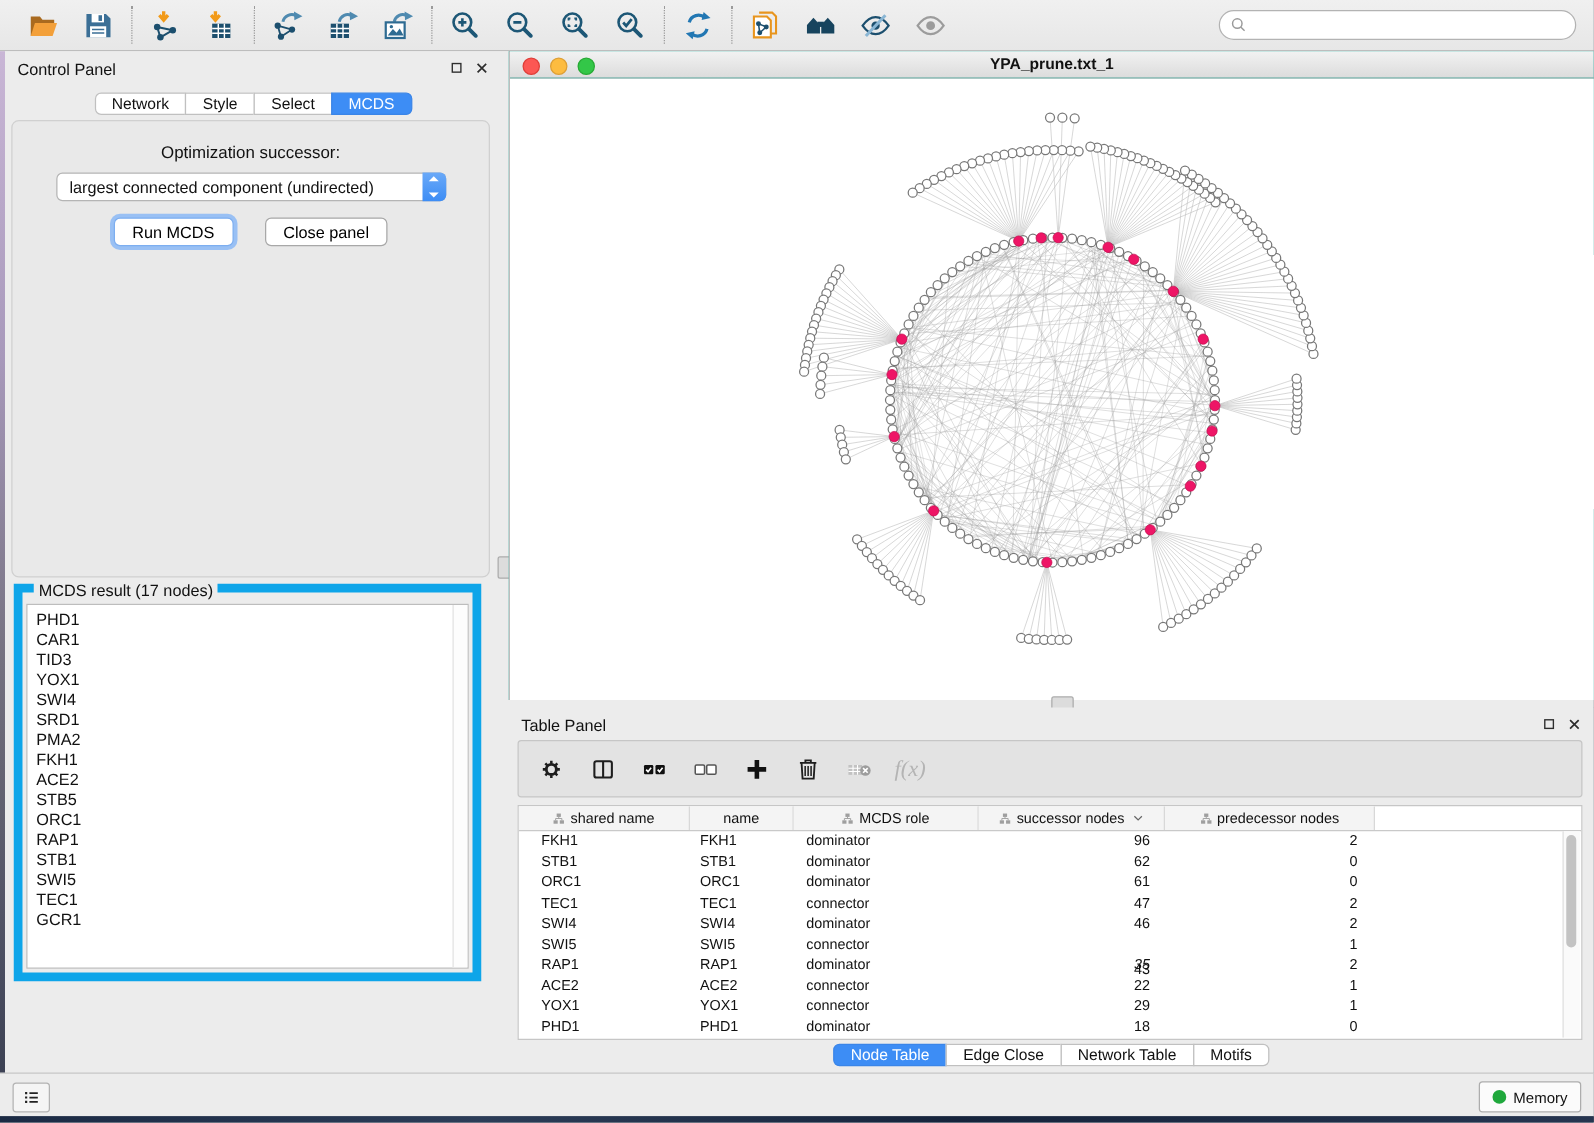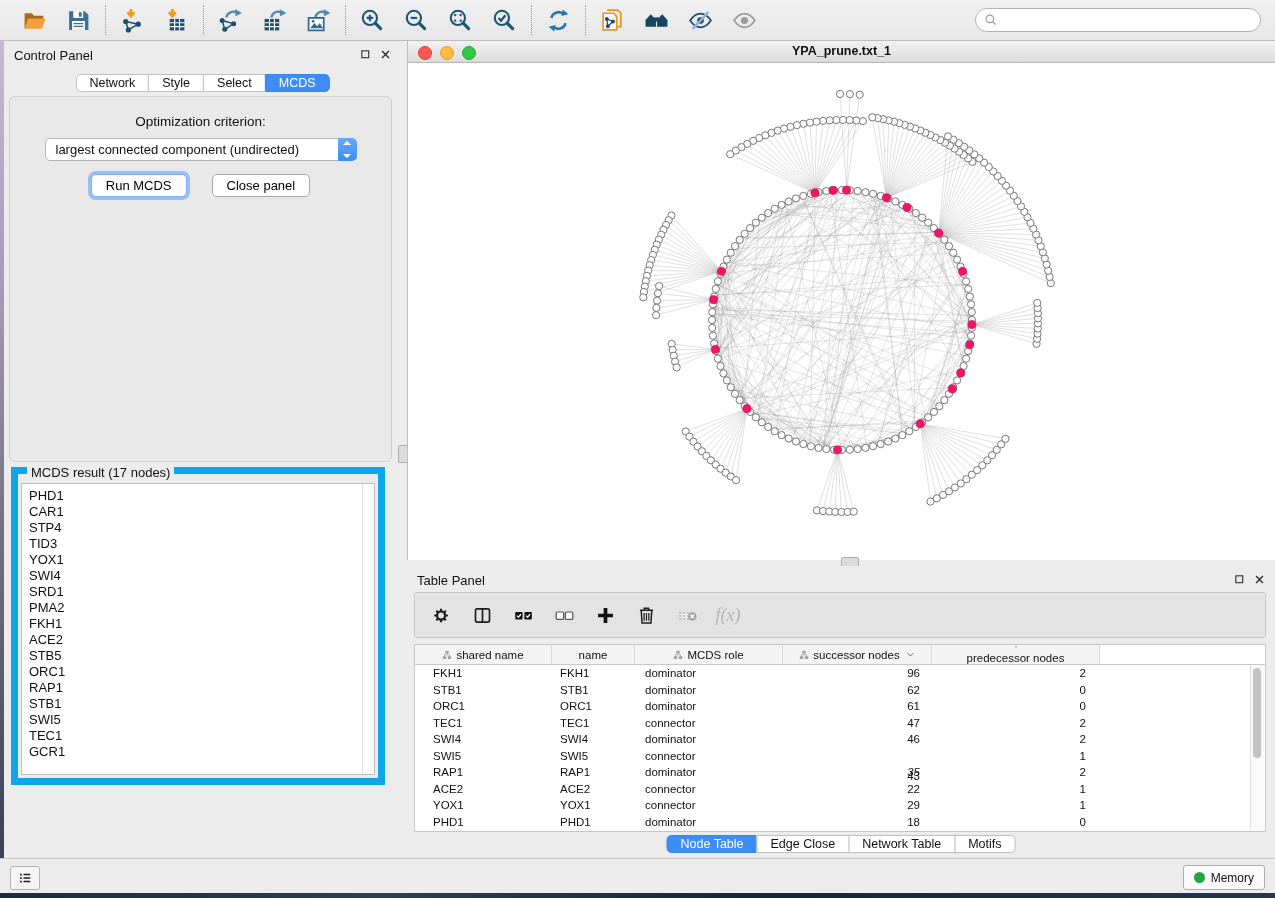--- a/index.html
+++ b/index.html
@@ -399,7 +399,7 @@
         <span class="tab active">MCDS</span>
       </div>
     <div class="cp-body">
-      <div class="opt-label">Optimization criterion:</div>
+      <div class="opt-label">Optimization successor:</div>
       <div class="dd">
         <span class="dd-value">largest connected component (undirected)</span>
         <span class="dd-step"></span>

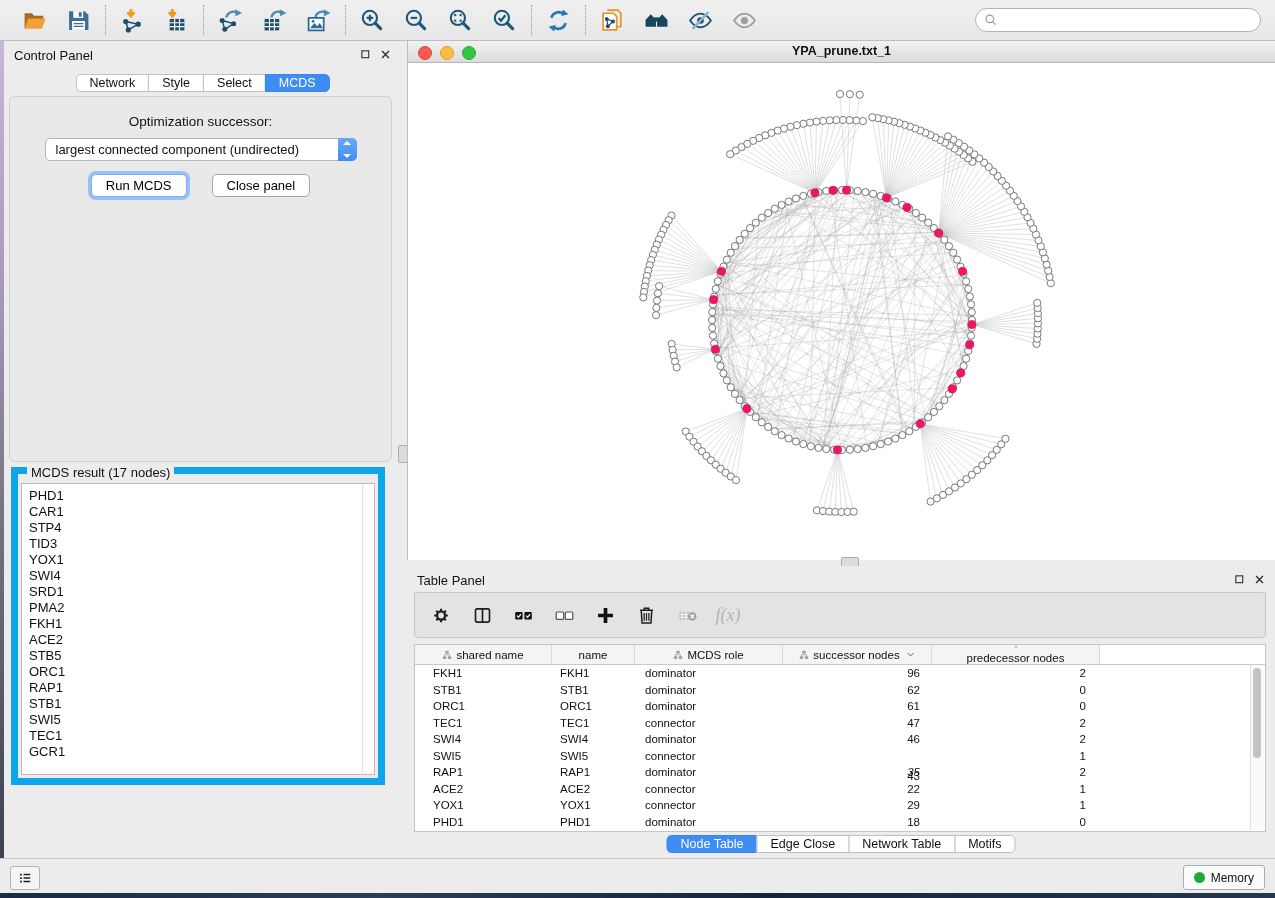--- a/index.html
+++ b/index.html
@@ -415,7 +415,6 @@
         <div class="result-items" id="mcds-items">
             <div class="mcds-item">PHD1</div>
             <div class="mcds-item">CAR1</div>
-            <div class="mcds-item">STP4</div>
             <div class="mcds-item">TID3</div>
             <div class="mcds-item">YOX1</div>
             <div class="mcds-item">SWI4</div>

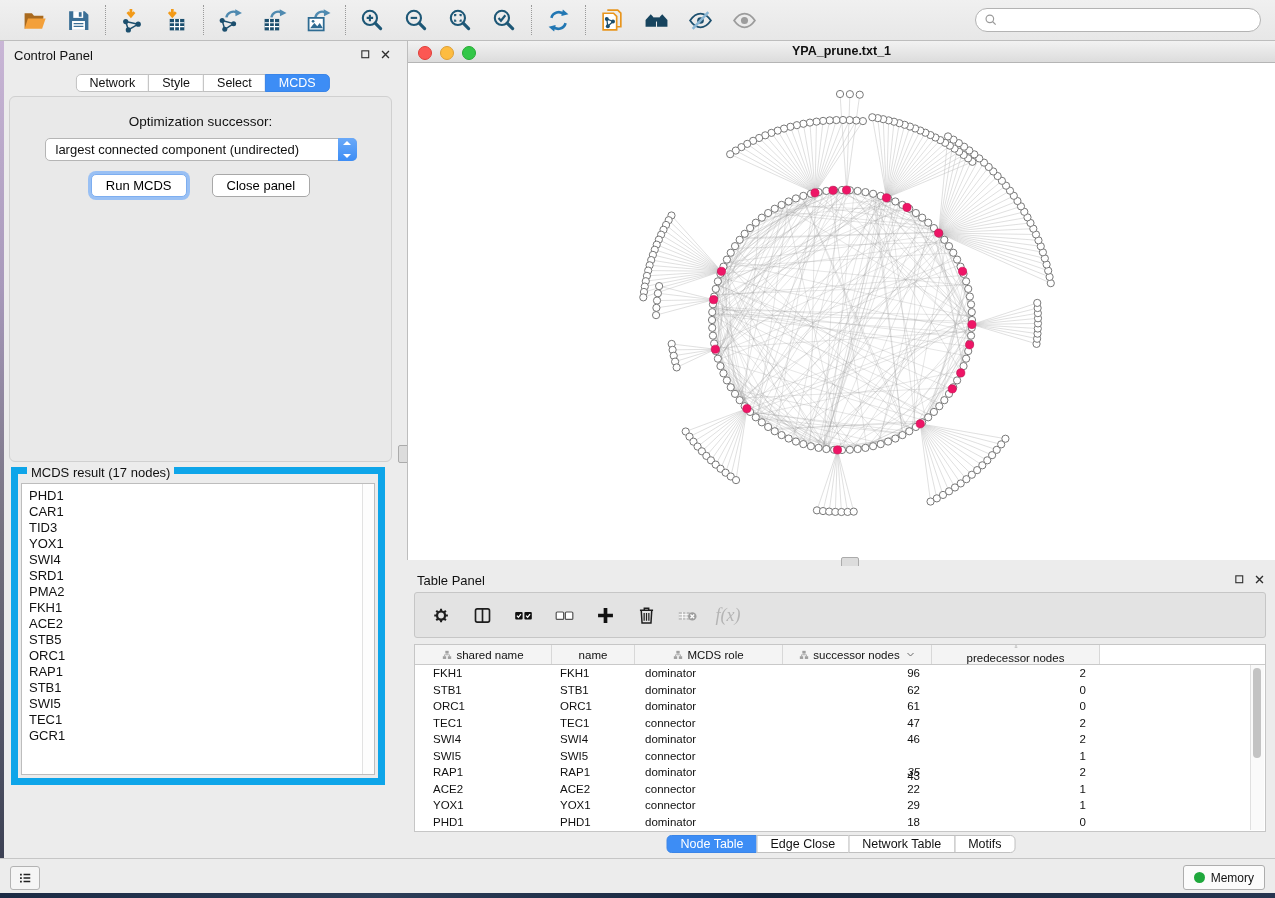--- a/index.html
+++ b/index.html
@@ -1247,7 +1247,7 @@
               <use href="#sym-sort-desc"></use>
             </svg>
           </div>
-          <div class="th" style="width: 168px; flex-direction: column;">
+          <div class="th" style="width: 168px;">
             <svg class="attr">
               <use href="#sym-attr"></use>
             </svg>

